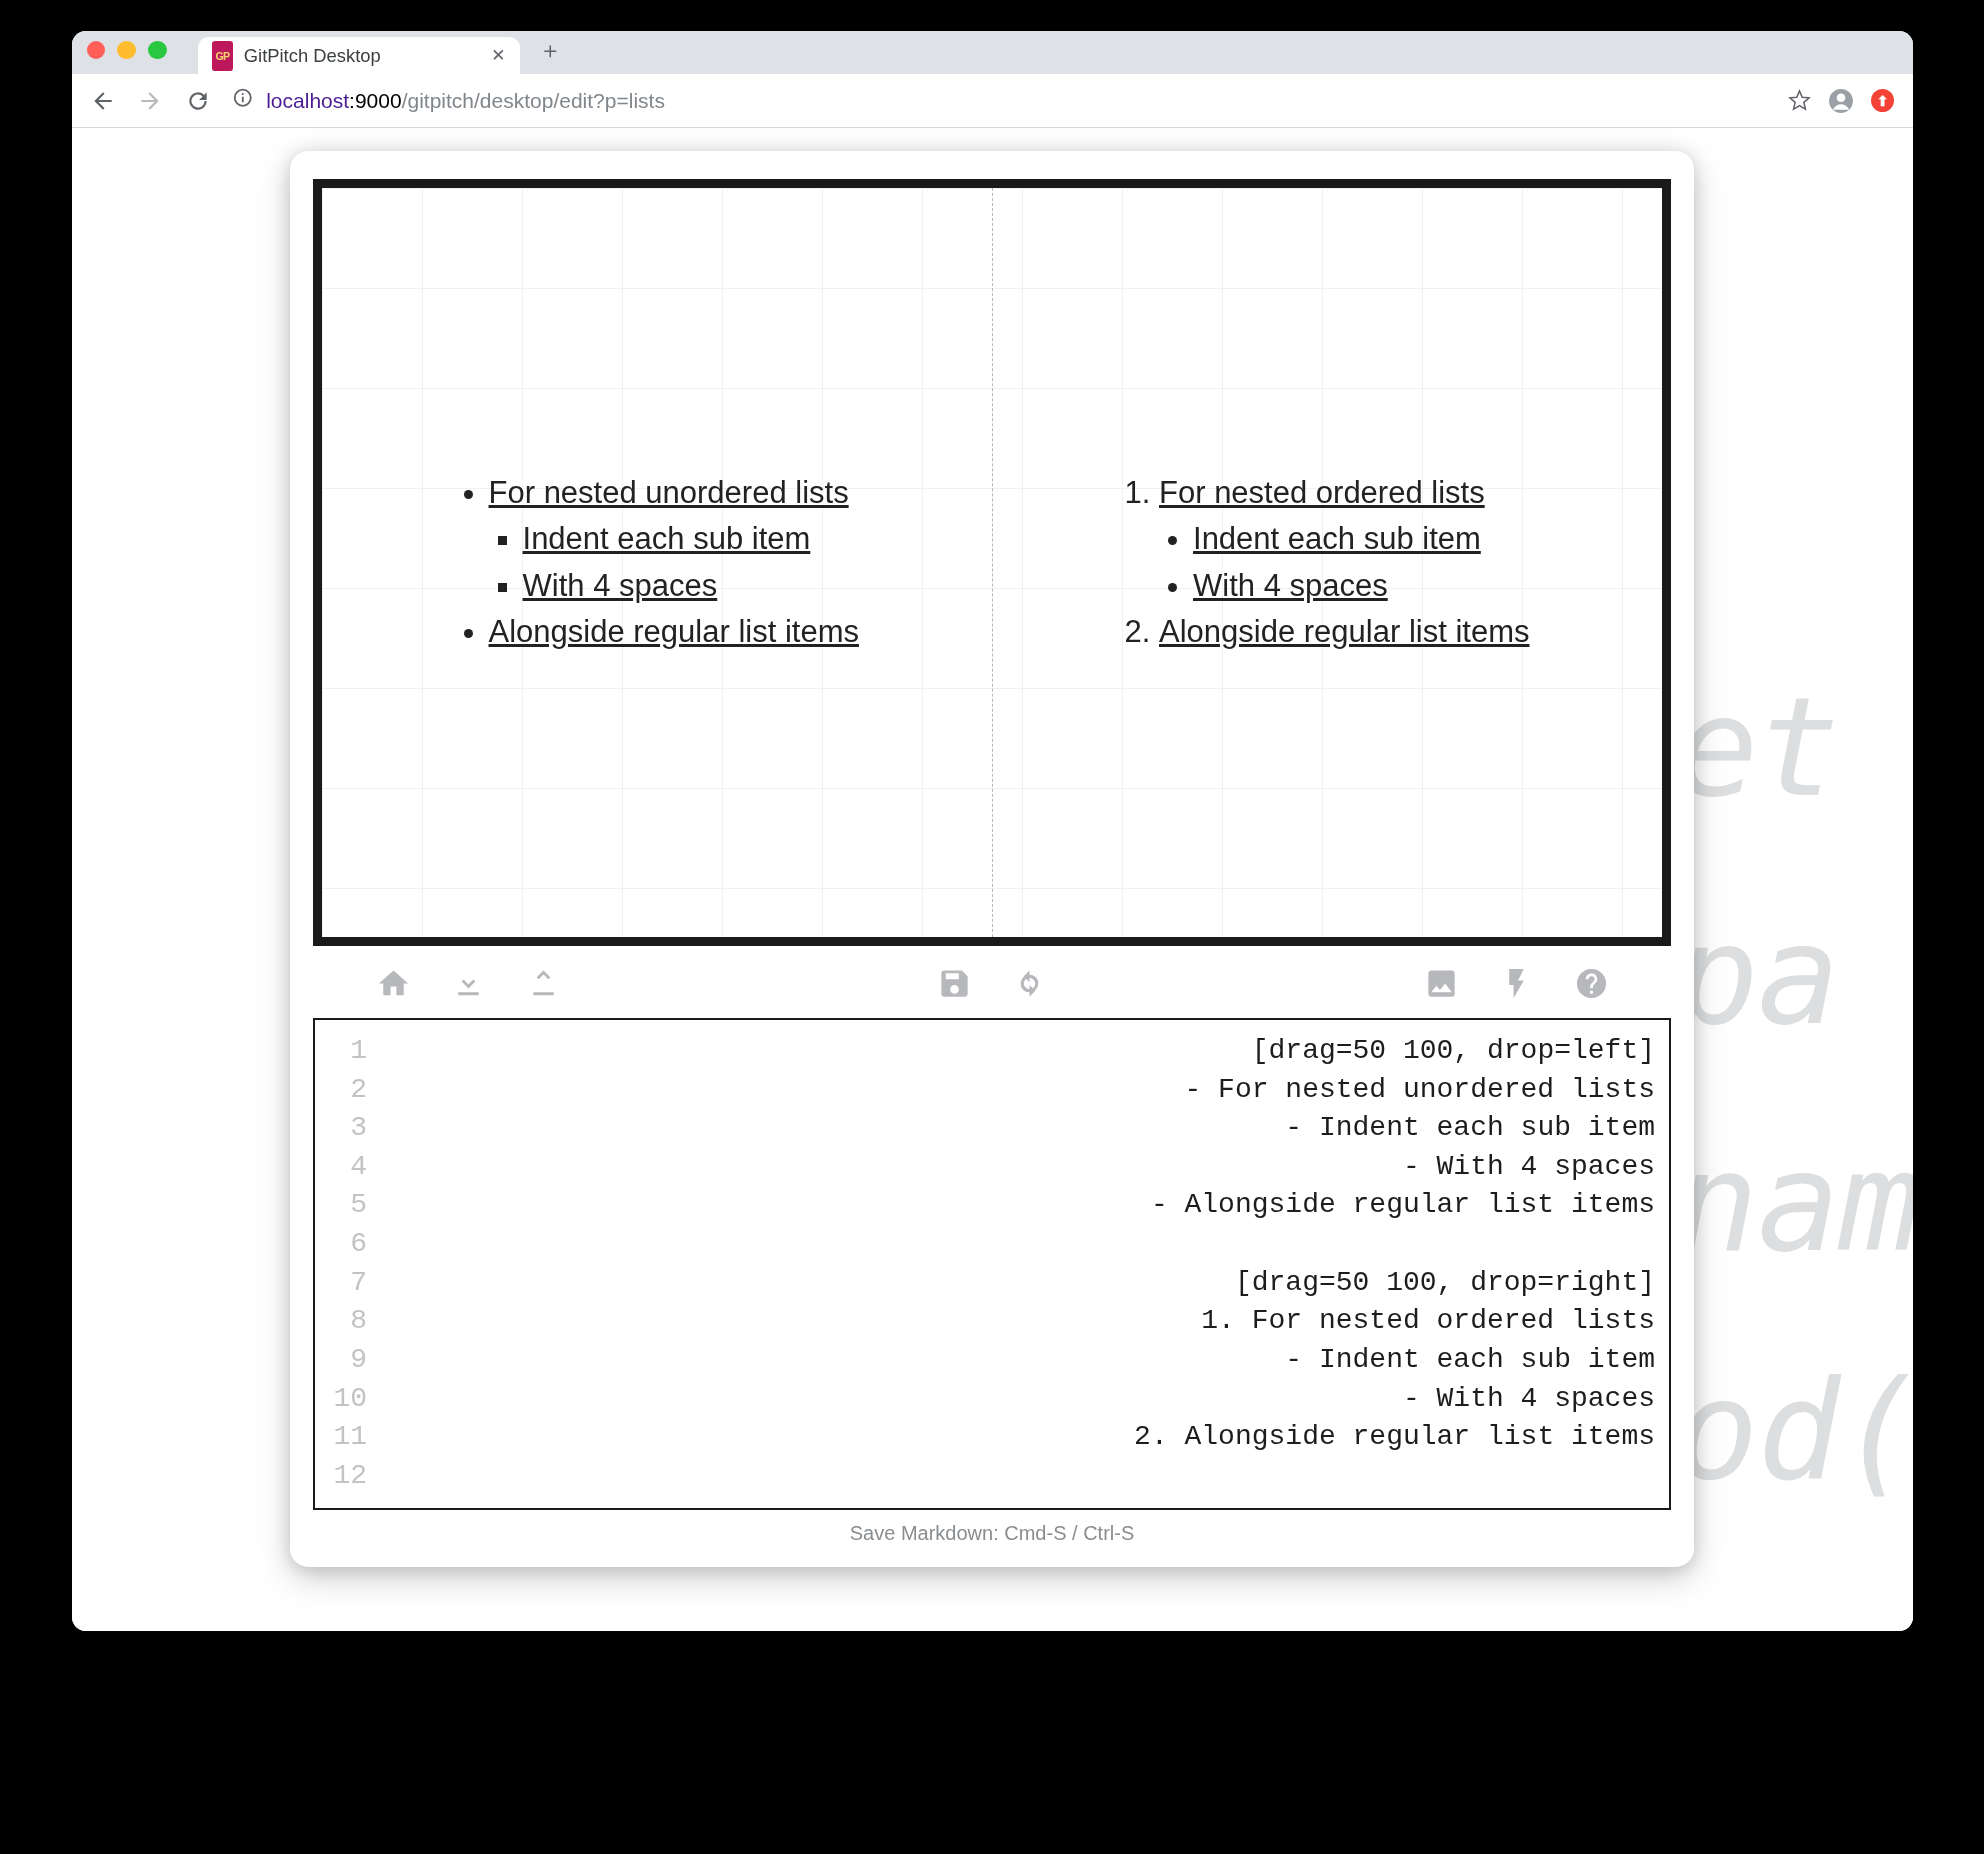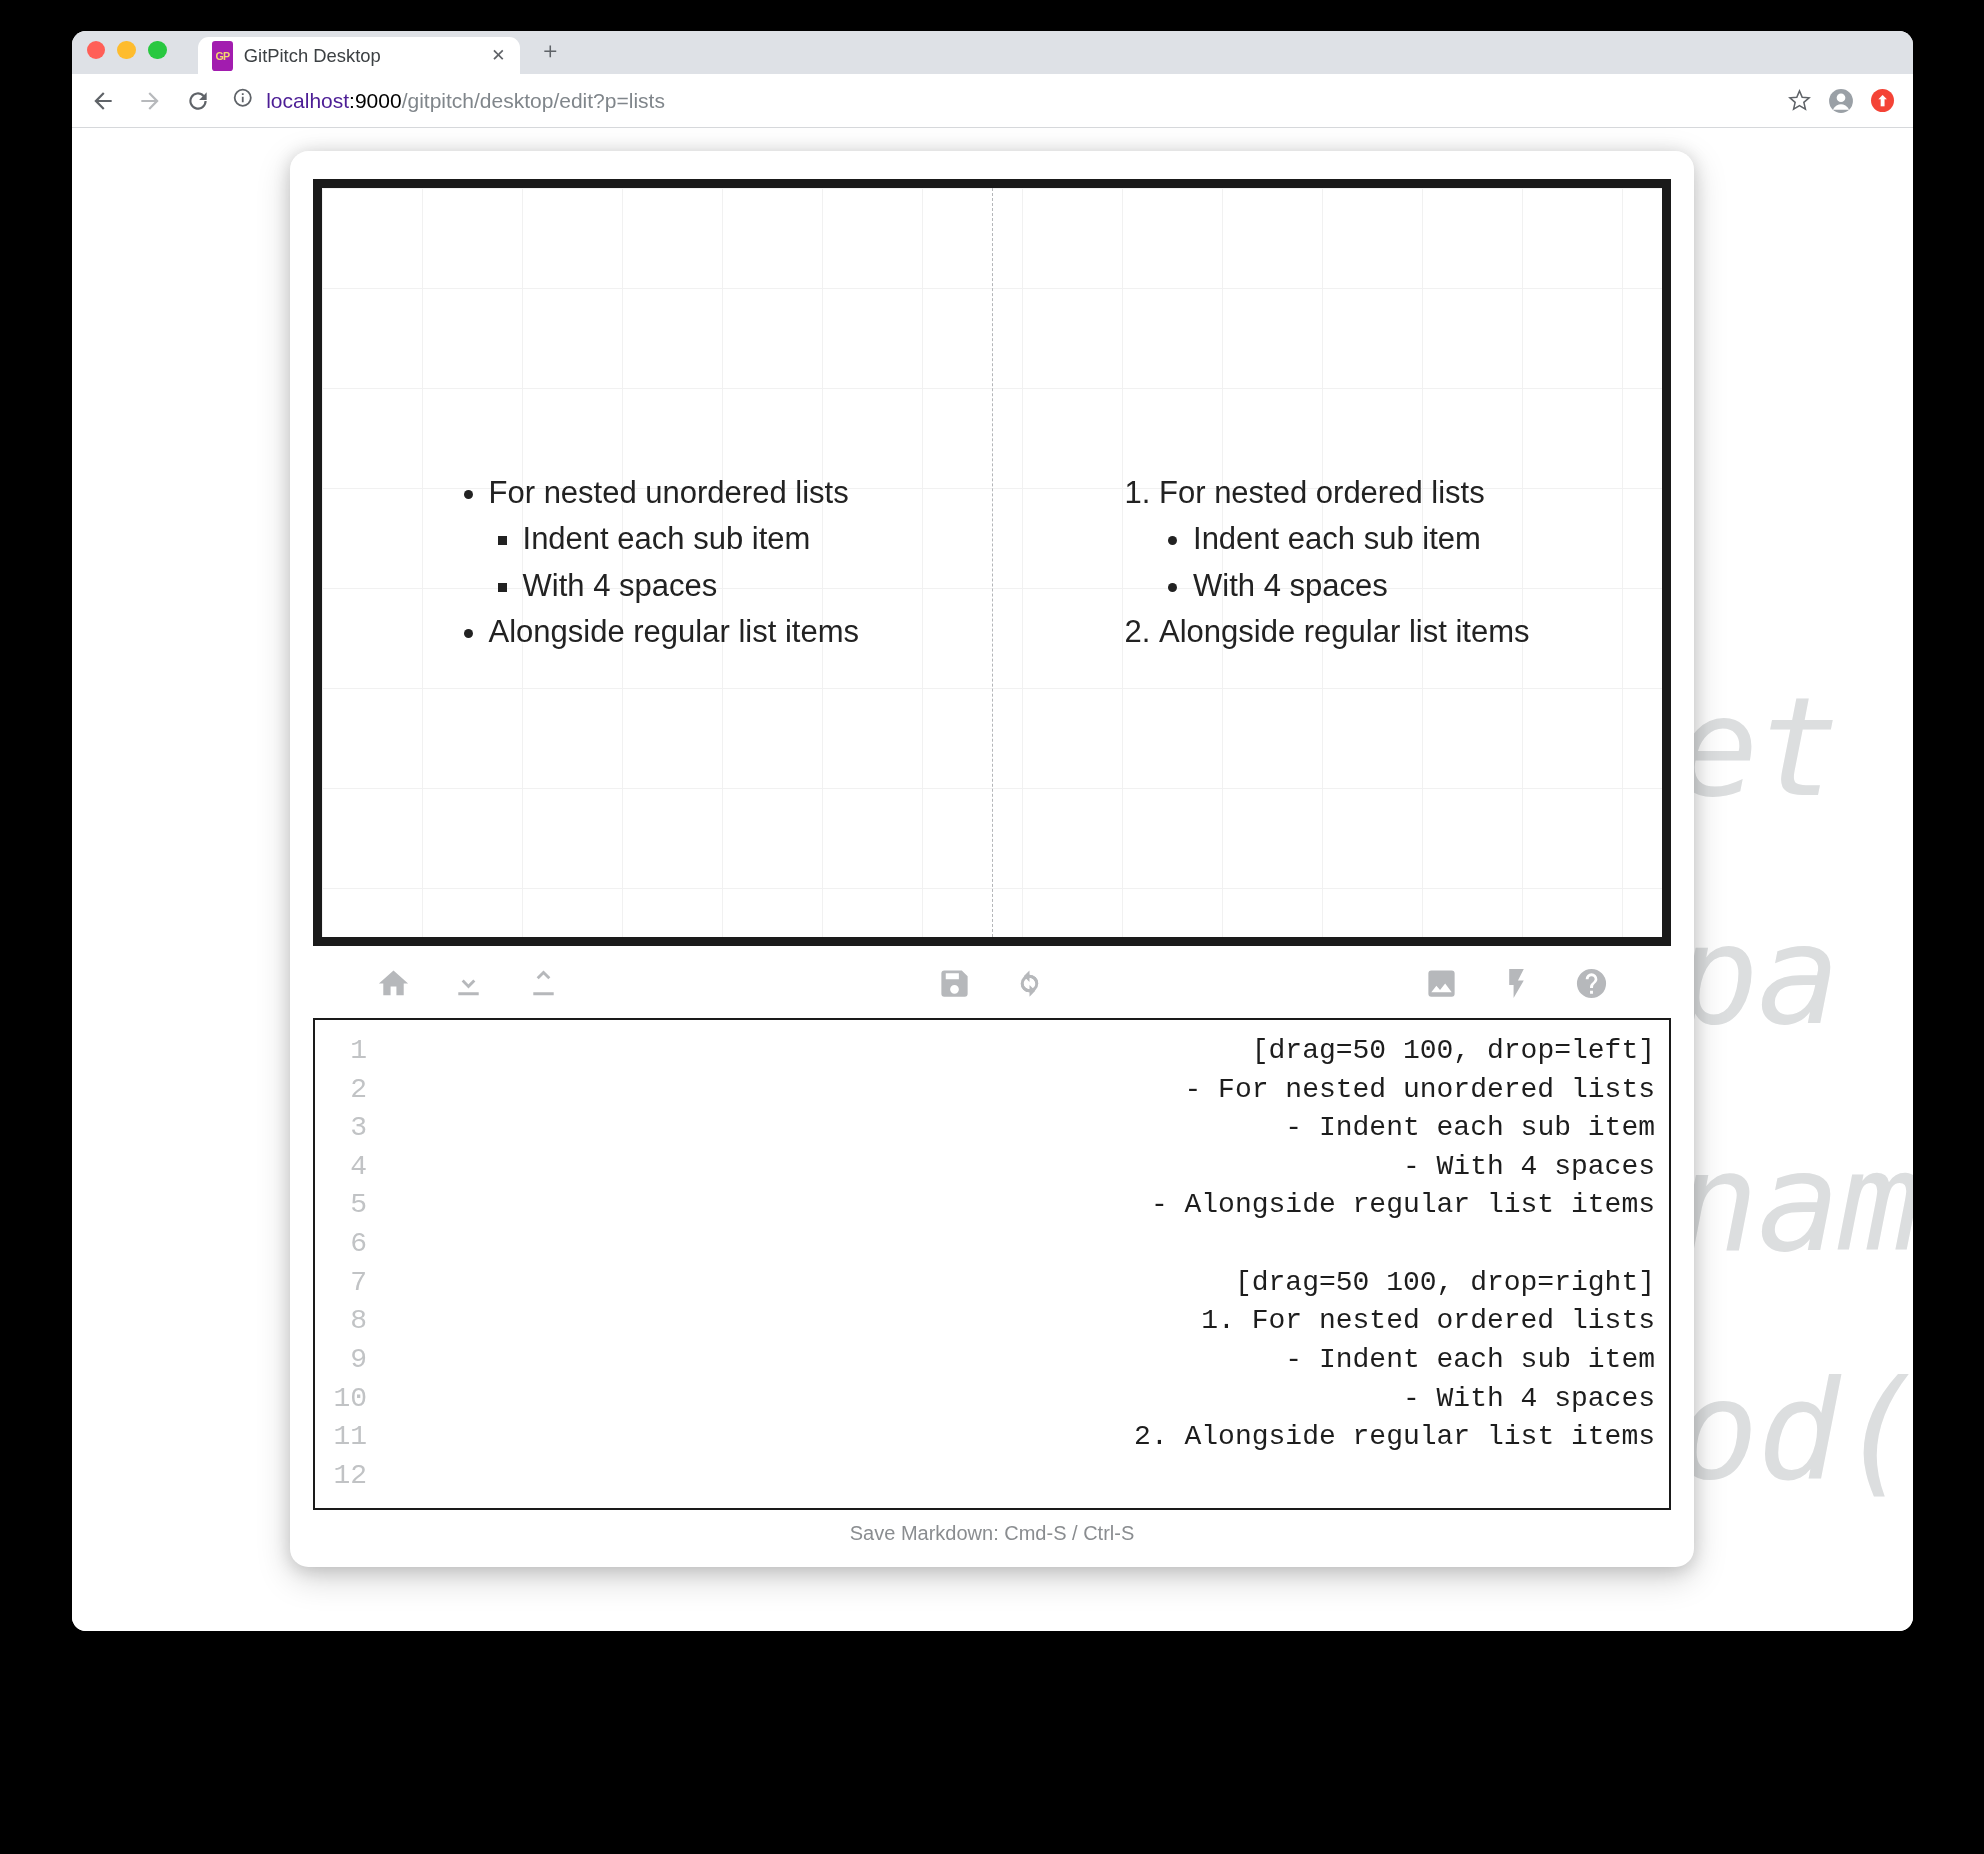--- a/index.html
+++ b/index.html
@@ -55,7 +55,7 @@
   }
   .favicon {
     width: 21.5px; height: 30px;
-    background: #a21caf;
+    background: #be185d;
     color: #f5d76e;
     font-weight: 700;
     font-size: 10.7px;

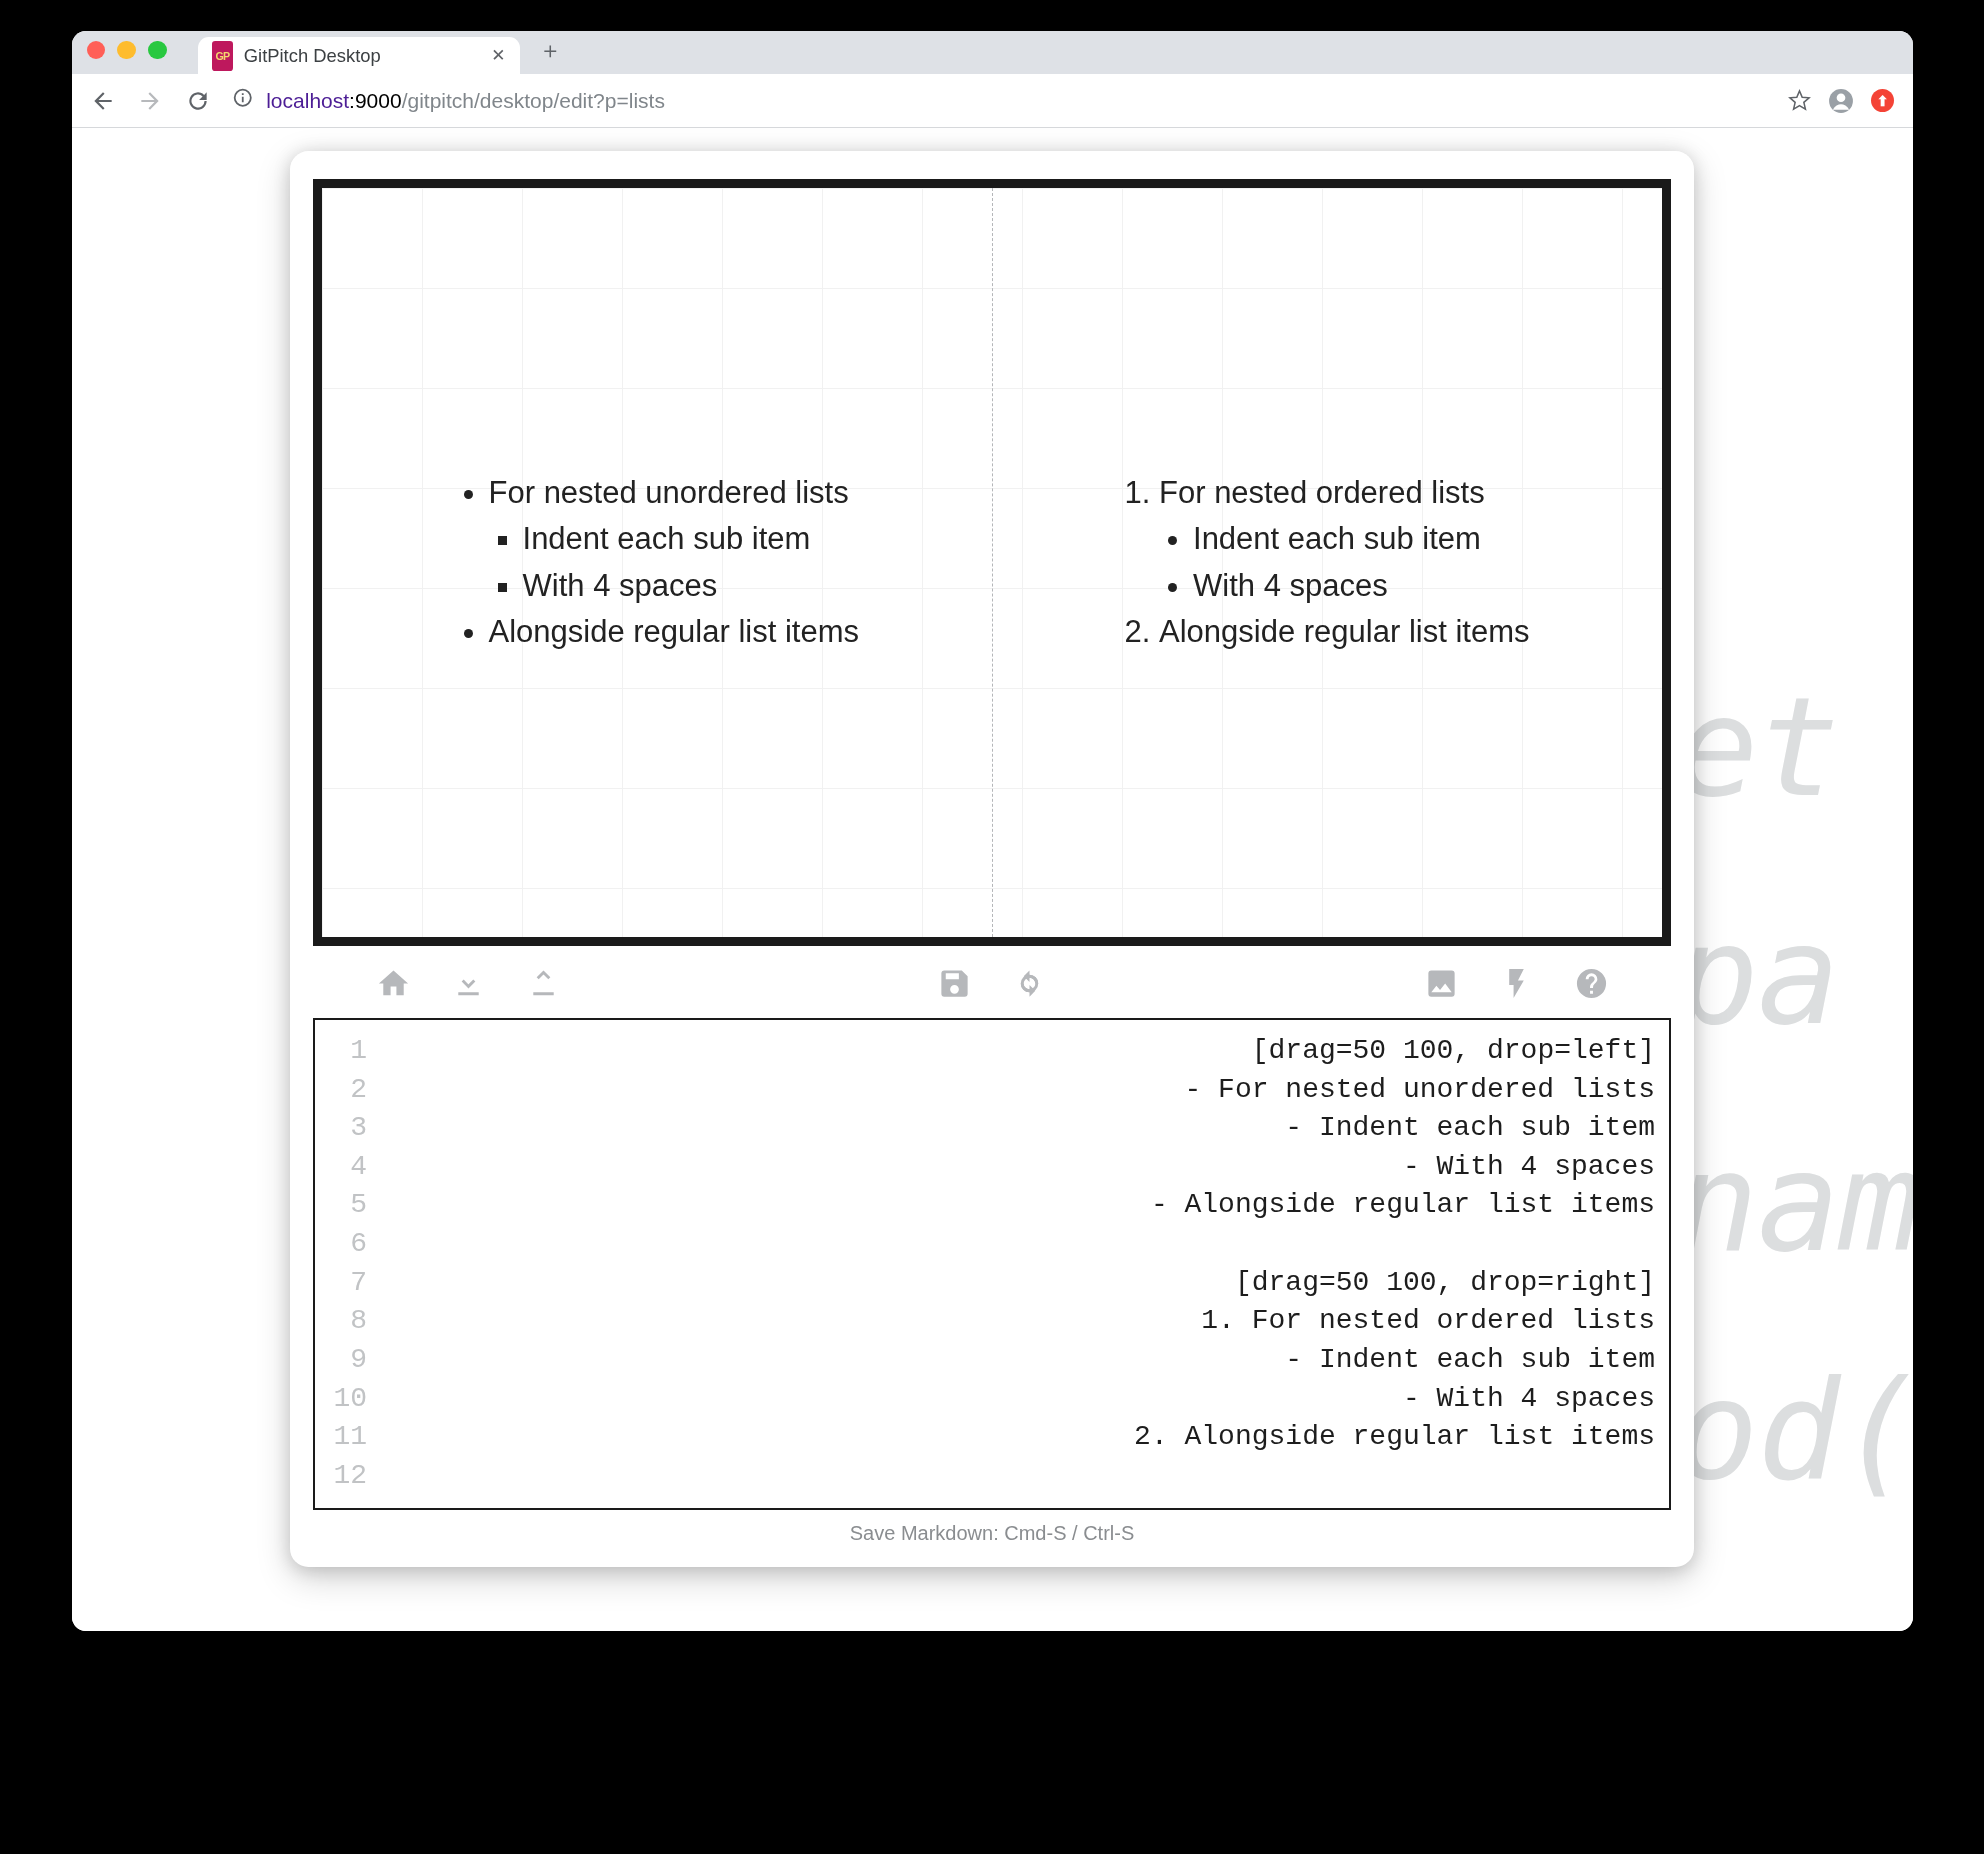--- a/index.html
+++ b/index.html
@@ -164,6 +164,7 @@
     color: #222;
     padding: 31px 46px;
     position: relative;
+    text-decoration: underline;
   }
   .slide-half + .slide-half {
     border-left: 1.5px dashed #b4b6b9;

